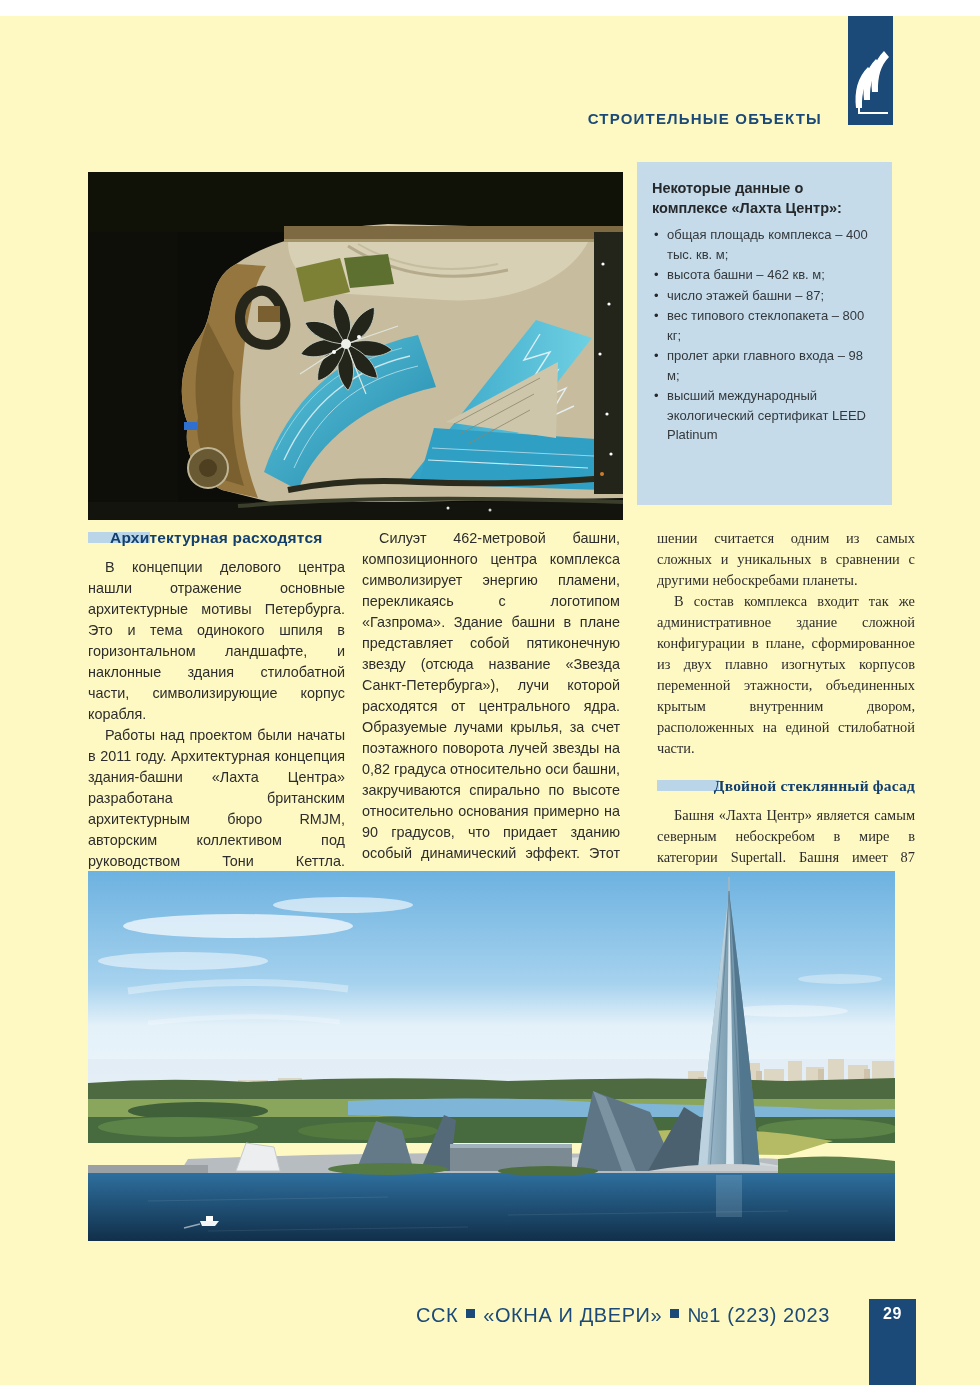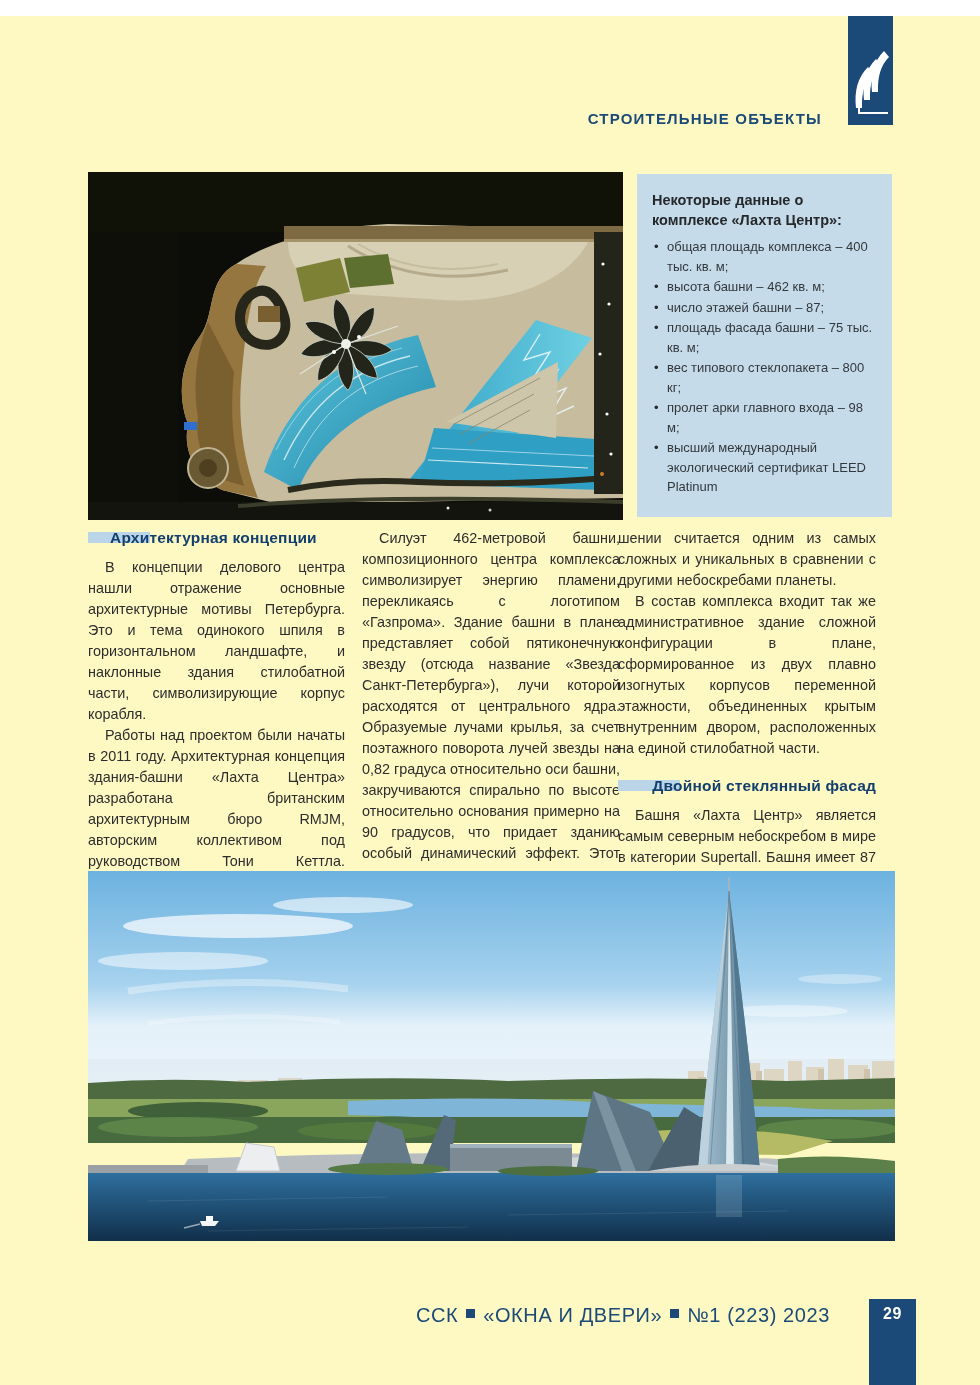--- a/index.html
+++ b/index.html
@@ -19,7 +19,7 @@
   .aerial svg,.panorama svg{display:block;width:100%;height:100%;}
   
   .factbox{
-    position:absolute;left:637px;top:158px;width:255px;height:343px;background:#c5dbe9;
+    position:absolute;left:637px;top:146px;width:255px;height:343px;background:#c5dbe9;
     box-sizing:border-box;padding:16px 14px 10px 15px;color:#33383c;
   }
   .factbox-title{font-size:14.5px;font-weight:bold;color:#26292c;line-height:20px;margin:0 0 7px 0;}

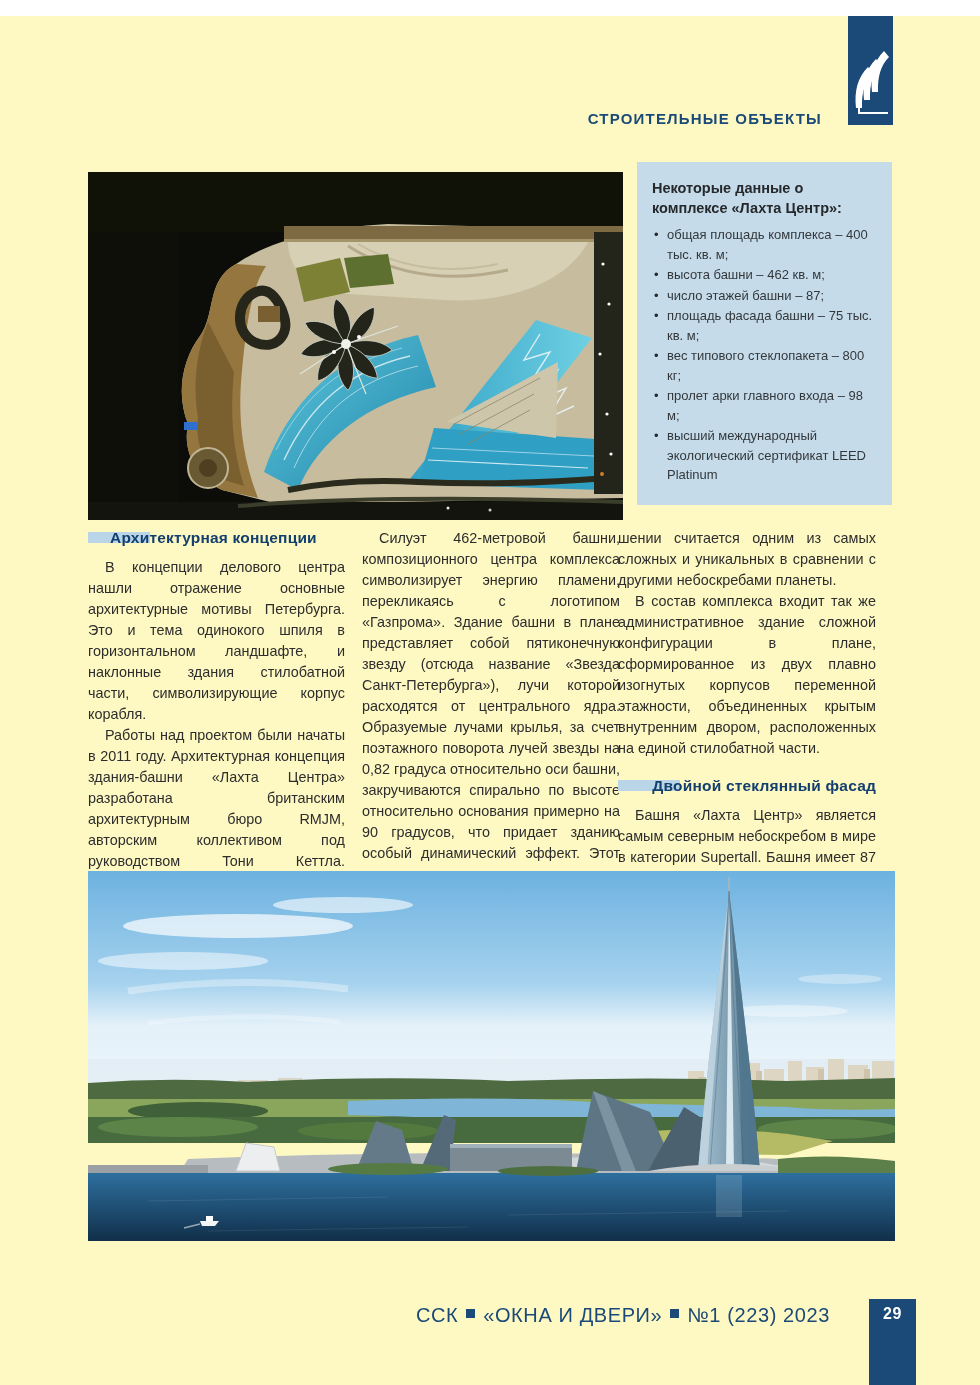--- a/index.html
+++ b/index.html
@@ -157,7 +157,6 @@
       <li>общая площадь комплекса – 400 тыс. кв. м;</li>
       <li>высота башни – 462 кв. м;</li>
       <li>число этажей башни – 87;</li>
-      <li>площадь фасада башни – 75 тыс. кв. м;</li>
       <li>вес типового стеклопакета – 800 кг;</li>
       <li>пролет арки главного входа – 98 м;</li>
       <li>высший международный экологический сертификат LEED Platinum</li>

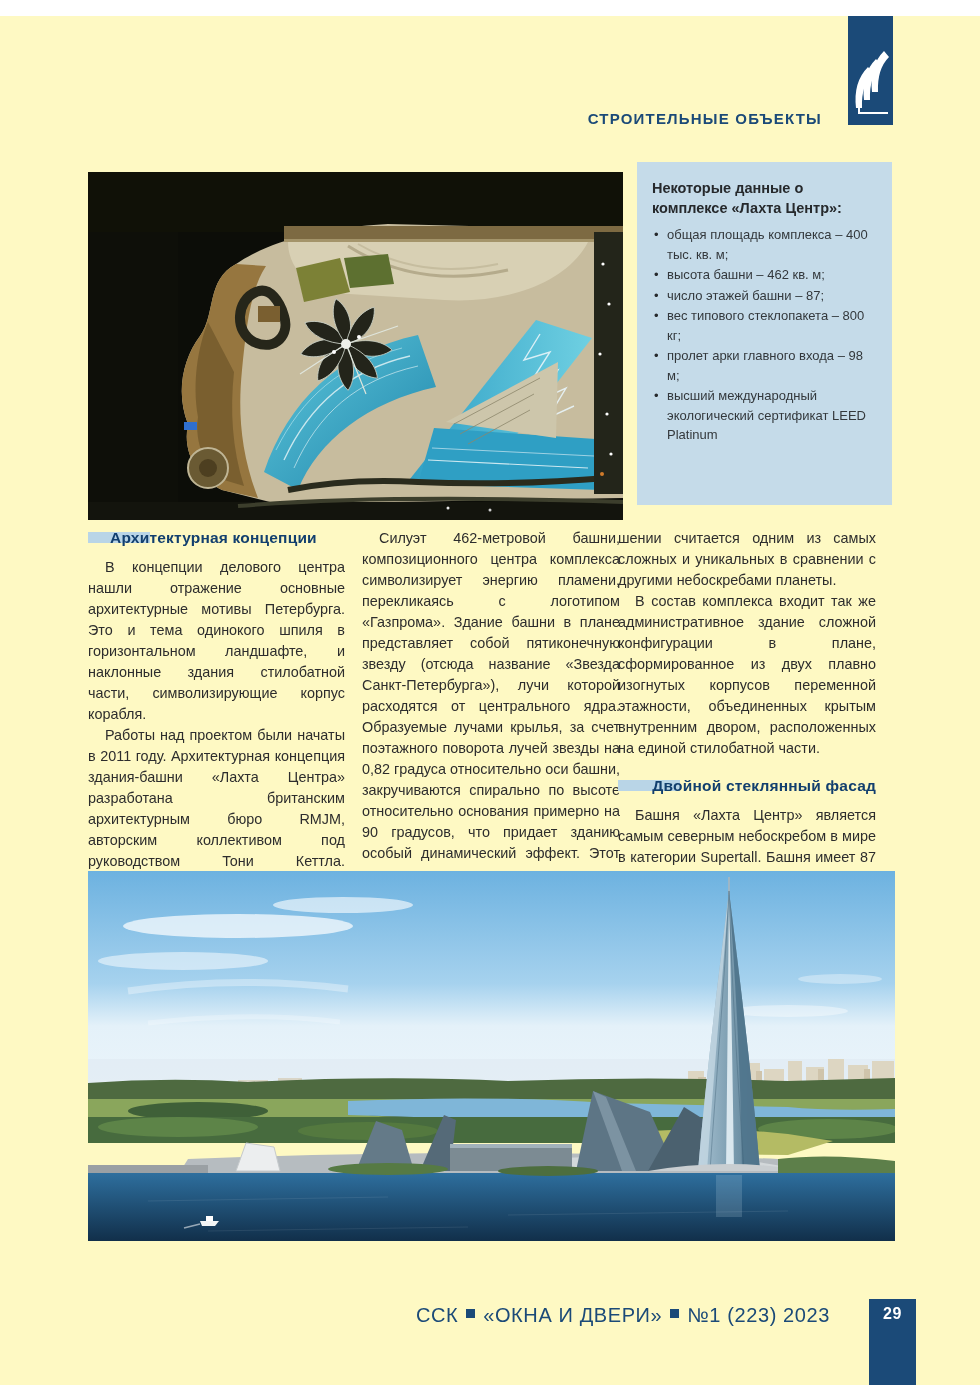--- a/index.html
+++ b/index.html
@@ -167,7 +167,7 @@
     <div class="col col1">
       <h3 class="subhead">
         <span class="marker"></span>
-        <span class="htext">Архитектурная концепции</span>
+        <span class="htext">Архитектурная расходятся</span>
       </h3>
       <p>В концепции делового центра нашли отражение основные архитектурные мотивы Петербурга. Это и тема одинокого шпиля в горизонтальном ландшафте, и наклонные здания стилобатной части, символизирующие корпус корабля.</p>
       <p>Работы над проектом были начаты в 2011 году. Архитектурная концепция здания-башни «Лахта Центра» разработана британским архитектурным бюро RMJM, авторским коллективом под руководством Тони Кеттла. Проектирование осуществляли архитектурное бюро «Kettle Collective» и ЗАО «Горпроект».</p>

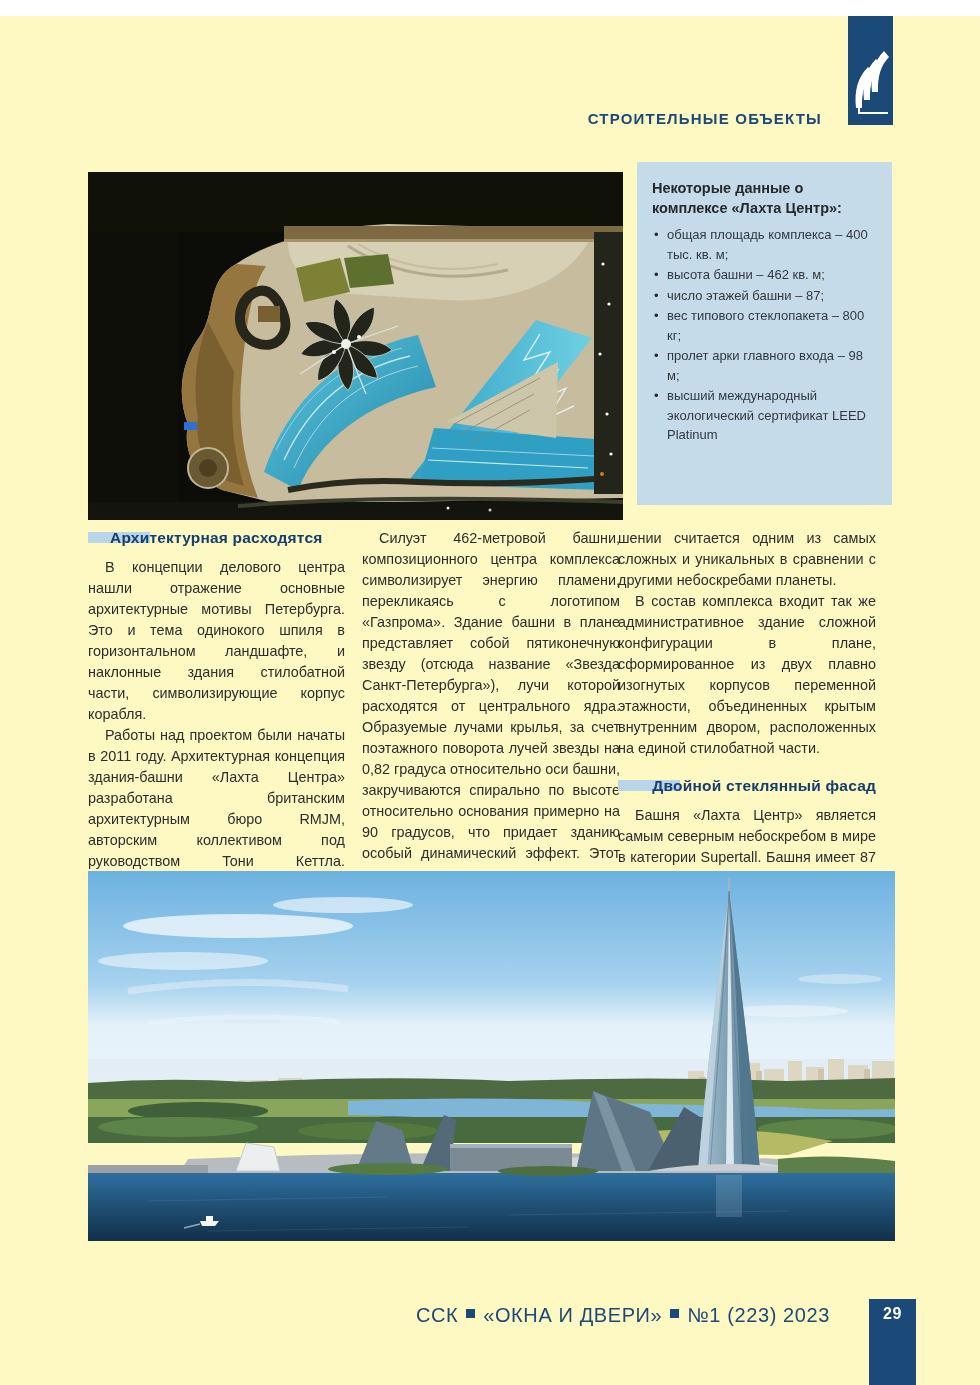--- a/index.html
+++ b/index.html
@@ -31,7 +31,7 @@
   .col{position:absolute;top:0;width:258px;font-size:14.4px;line-height:21px;text-align:justify;}
   .col1{left:0;width:257px;}
   .col2{left:274px;}
-  .col3{left:530px;}
+  .col3{left:569px;font-family:Liberation Serif, serif;}
   .col p{margin:0;text-indent:17px;}
   .col p.noindent{text-indent:0;}
   .subhead{

